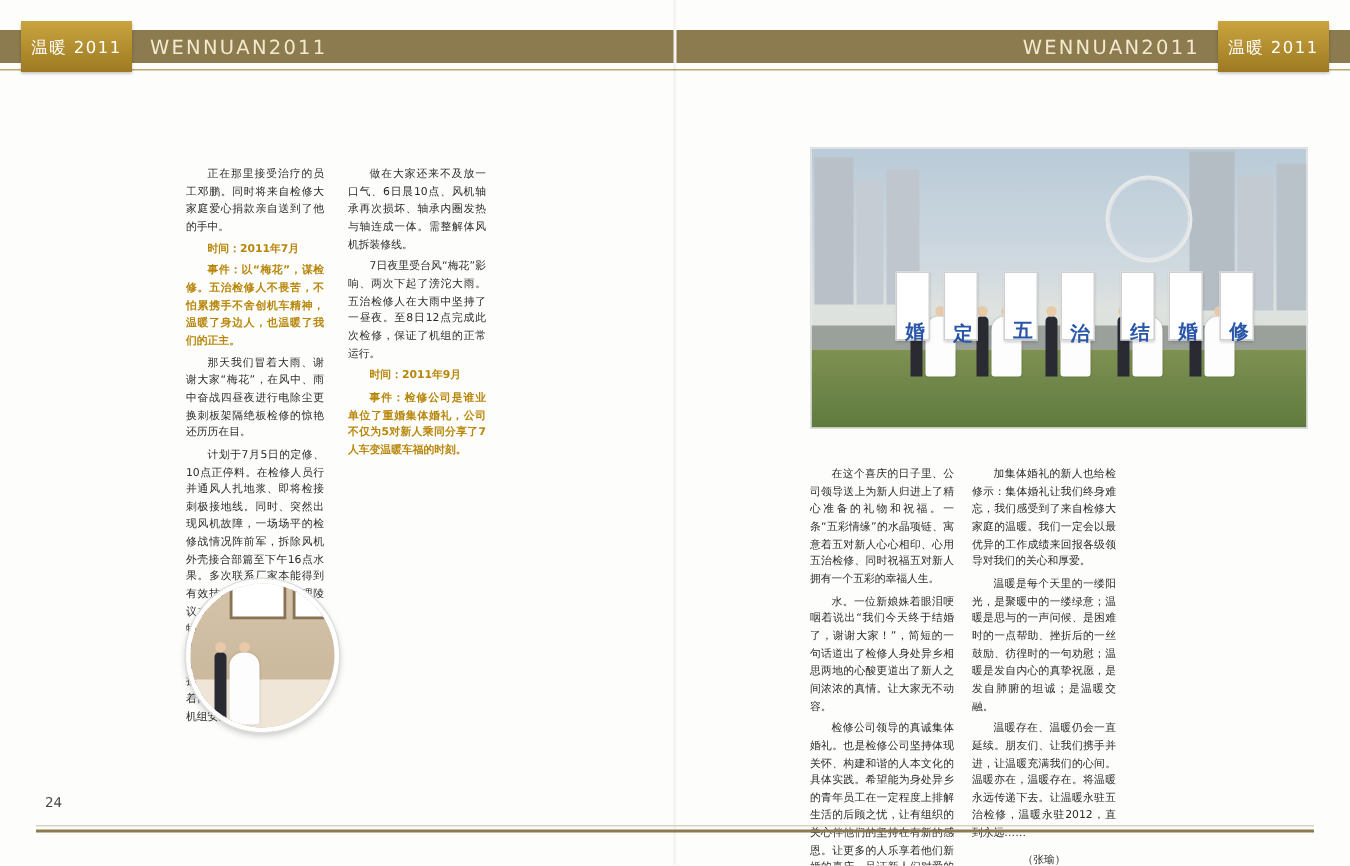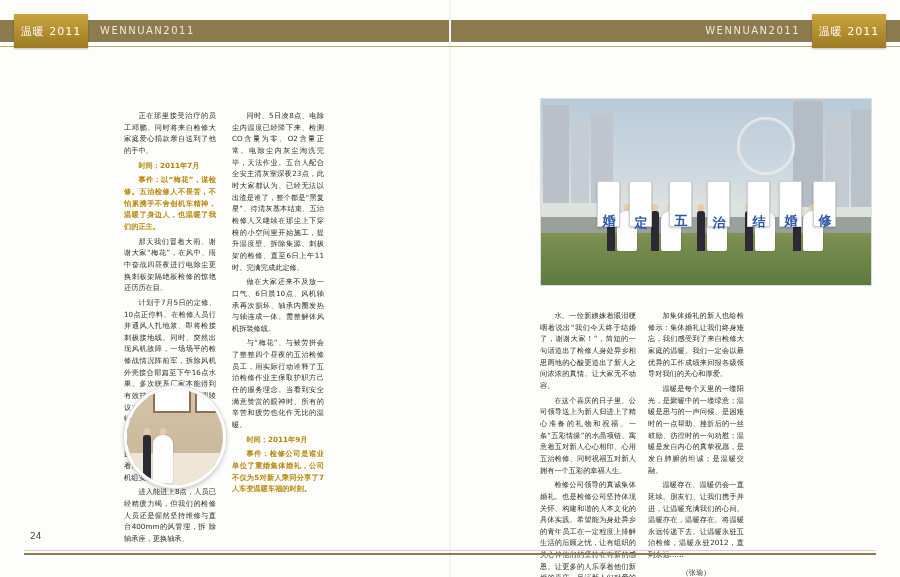--- a/index.html
+++ b/index.html
@@ -41,7 +41,7 @@
   .tag-left{left:14px;width:74px;}
   .tag-right{right:14px;width:74px;}
   .hdr-txt{
-    position:absolute;top:25px;font-size:10px;color:#f2e9cf;letter-spacing:1.5px;
+    position:absolute;top:25px;font-size:13px;color:#f2e9cf;letter-spacing:1.5px;
   }
   .hdr-txt-left{left:100px;}
   .hdr-txt-right{right:100px;}

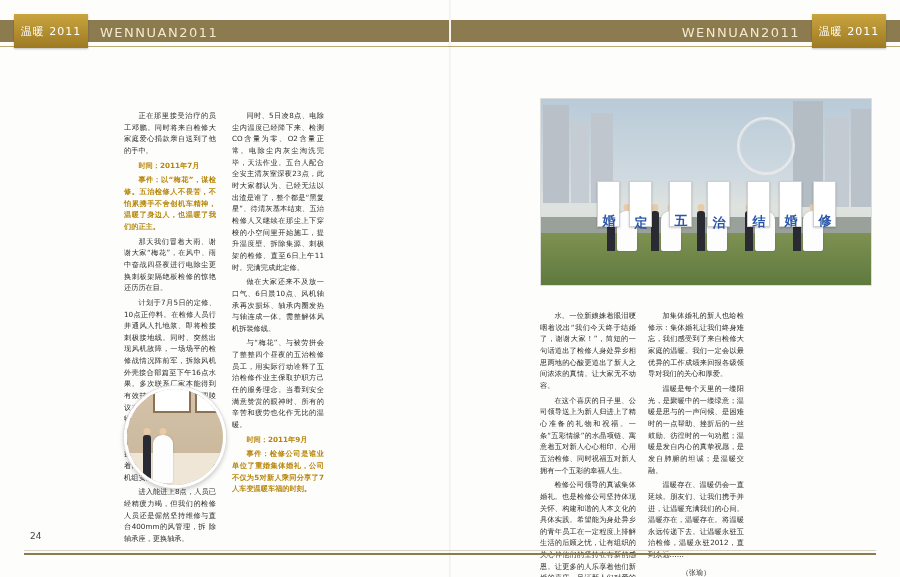--- a/index.html
+++ b/index.html
@@ -151,7 +151,6 @@
   </div>
 
   <div class="col c2">
-    <p>同时、5日凌8点、电除尘内温度已经降下来、检测CO含量为零、O2含量正常。电除尘内灰尘淘洗完毕，天法作业。五台人配合全安主清灰室深夜23点，此时大家都认为、已经无法以出渣是谁了，整个都是“黑复星”、待清灰基本结束、五治检修人又继续在那尘上下穿梭的小空间里开始施工，提升温度壁、拆除集源、刺极架的检修、直至6日上午11时。完满完成此定修。</p>
     <p>做在大家还来不及放一口气、6日晨10点、风机轴承再次损坏、轴承内圈发热与轴连成一体。需整解体风机拆装修线。</p>
     <p>与“梅花”、与被劳拼会了整整四个昼夜的五治检修员工，用实际行动诠释了五治检修作业主保取护职方己任的服务理念。当看到安全满意赞赏的眼神时、所有的辛苦和疲劳也化作无比的温暖。</p>
     <p class="hl">时间：2011年9月</p>

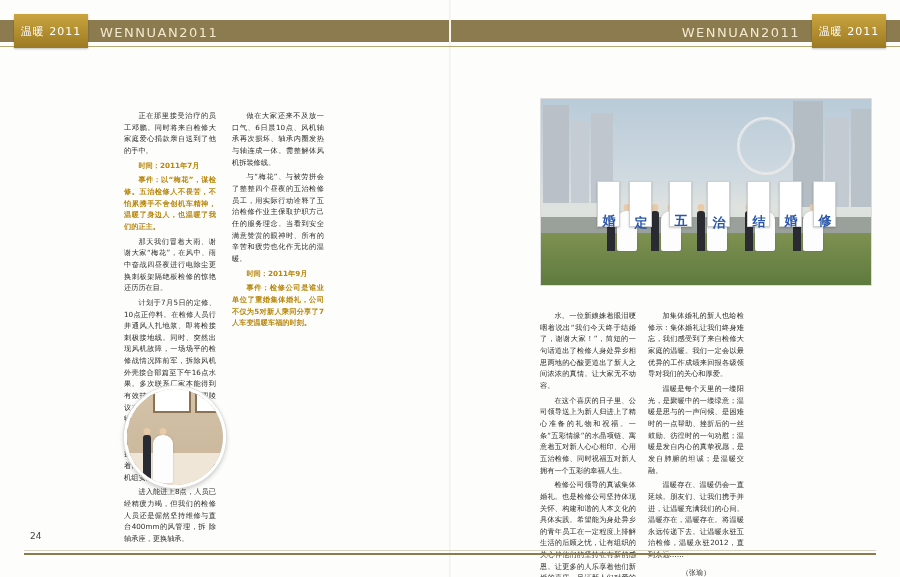--- a/index.html
+++ b/index.html
@@ -152,6 +152,7 @@
 
   <div class="col c2">
     <p>做在大家还来不及放一口气、6日晨10点、风机轴承再次损坏、轴承内圈发热与轴连成一体。需整解体风机拆装修线。</p>
+    <p>7日夜里受台风“梅花”影响、两次下起了滂沱大雨。五治检修人在大雨中坚持了一昼夜。至8日12点完成此次检修，保证了机组的正常运行。</p>
     <p>与“梅花”、与被劳拼会了整整四个昼夜的五治检修员工，用实际行动诠释了五治检修作业主保取护职方己任的服务理念。当看到安全满意赞赏的眼神时、所有的辛苦和疲劳也化作无比的温暖。</p>
     <p class="hl">时间：2011年9月</p>
     <p class="hl">事件：检修公司是谁业单位了重婚集体婚礼，公司不仅为5对新人乘同分享了7人车变温暖车福的时刻。</p>

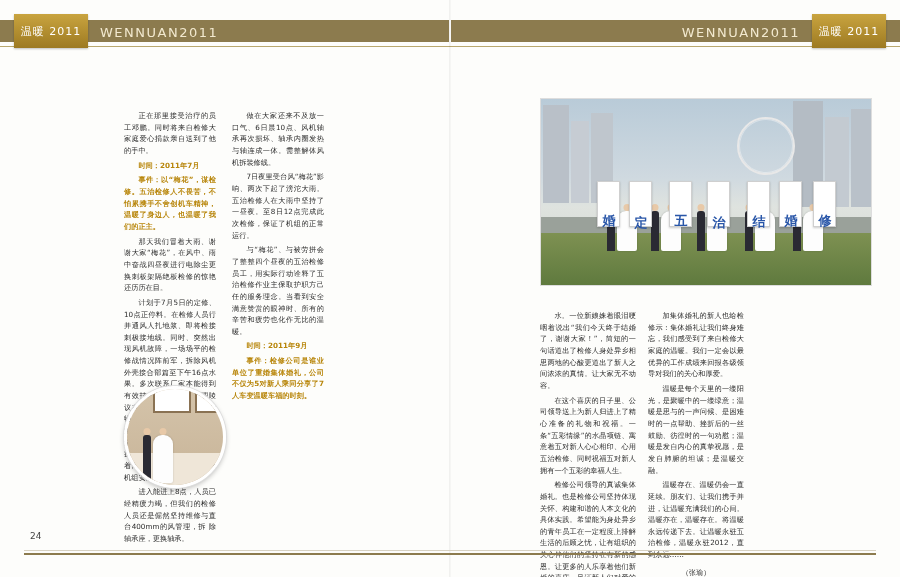--- a/index.html
+++ b/index.html
@@ -153,7 +153,6 @@
   <div class="col c2">
     <p>做在大家还来不及放一口气、6日晨10点、风机轴承再次损坏、轴承内圈发热与轴连成一体。需整解体风机拆装修线。</p>
     <p>7日夜里受台风“梅花”影响、两次下起了滂沱大雨。五治检修人在大雨中坚持了一昼夜。至8日12点完成此次检修，保证了机组的正常运行。</p>
-    <p>与“梅花”、与被劳拼会了整整四个昼夜的五治检修员工，用实际行动诠释了五治检修作业主保取护职方己任的服务理念。当看到安全满意赞赏的眼神时、所有的辛苦和疲劳也化作无比的温暖。</p>
     <p class="hl">时间：2011年9月</p>
     <p class="hl">事件：检修公司是谁业单位了重婚集体婚礼，公司不仅为5对新人乘同分享了7人车变温暖车福的时刻。</p>
 

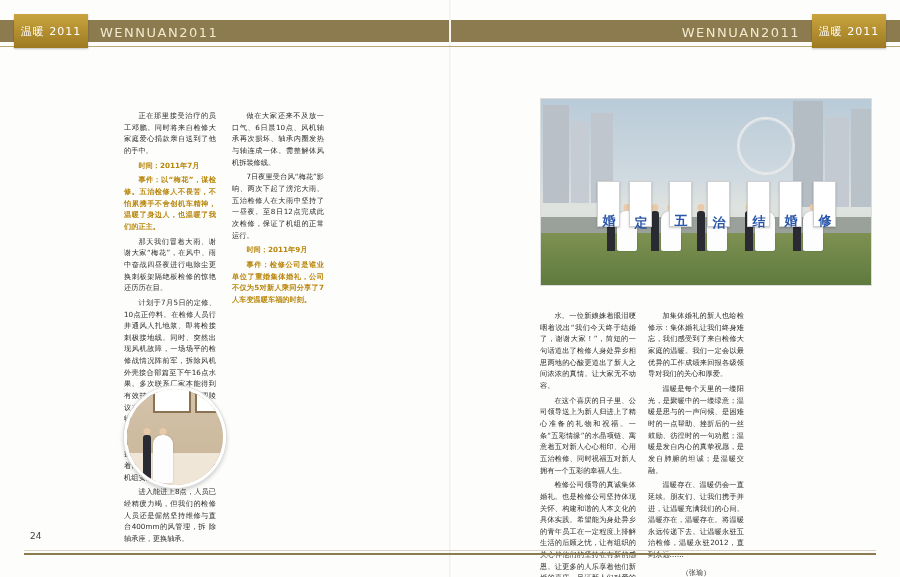--- a/index.html
+++ b/index.html
@@ -233,8 +233,8 @@
   </div>
 
   <div class="col c4">
+    <p>在这个喜庆的日子里、公司领导送上为新人归进上了精心准备的礼物和祝福。一条“五彩情缘”的水晶项链、寓意着五对新人心心相印、心用五治检修、同时祝福五对新人拥有一个五彩的幸福人生。</p>
     <p>水。一位新娘姝着眼泪哽咽着说出“我们今天终于结婚了，谢谢大家！”，简短的一句话道出了检修人身处异乡相思两地的心酸更道出了新人之间浓浓的真情。让大家无不动容。</p>
-    <p>在这个喜庆的日子里、公司领导送上为新人归进上了精心准备的礼物和祝福。一条“五彩情缘”的水晶项链、寓意着五对新人心心相印、心用五治检修、同时祝福五对新人拥有一个五彩的幸福人生。</p>
     <p>检修公司领导的真诚集体婚礼。也是检修公司坚持体现关怀、构建和谐的人本文化的具体实践。希望能为身处异乡的青年员工在一定程度上排解生活的后顾之忧，让有组织的关心伴他们的坚持在有新的感恩。让更多的人乐享着他们新婚的喜庆。足证新人们对爱的承诺。参</p>
   </div>
 

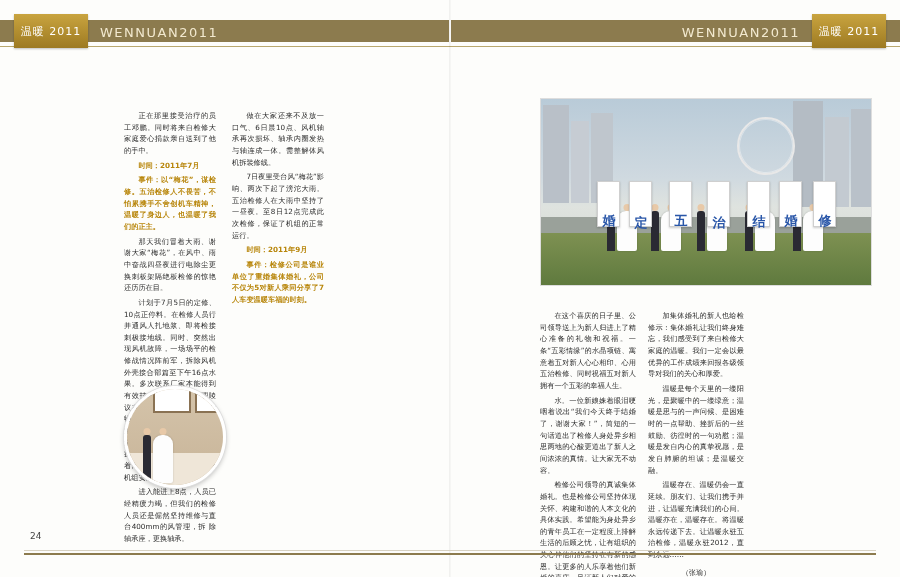--- a/index.html
+++ b/index.html
@@ -147,7 +147,6 @@
     <p class="hl">事件：以“梅花”，谋检修。五治检修人不畏苦，不怕累携手不舍创机车精神，温暖了身边人，也温暖了我们的正主。</p>
     <p>那天我们冒着大雨、谢谢大家“梅花”，在风中、雨中奋战四昼夜进行电除尘更换刺板架隔绝板检修的惊艳还历历在目。</p>
     <p>计划于7月5日的定修、10点正停料。在检修人员行并通风人扎地浆、即将检接刺极接地线。同时、突然出现风机故障，一场场平的检修战情况阵前军，拆除风机外壳接合部篇至下午16点水果。多次联系厂家本能得到有效技术指导，施工经理陵议在壳体下方开孔、清理杂物后，试车投降安装检修、第口从上向下从左至右。尽量缩短停炉时间，减少经济损失。检修人员顶着烈日冒着高温加紧检修进度，确保机组安全稳定运行。</p>
-    <p>进入能进上8点，人员已经精疲力竭，但我们的检修人员还是倔然坚持维修与直台400mm的风管理，拆            除轴承座，更换轴承。</p>
   </div>
 
   <div class="col c2">

